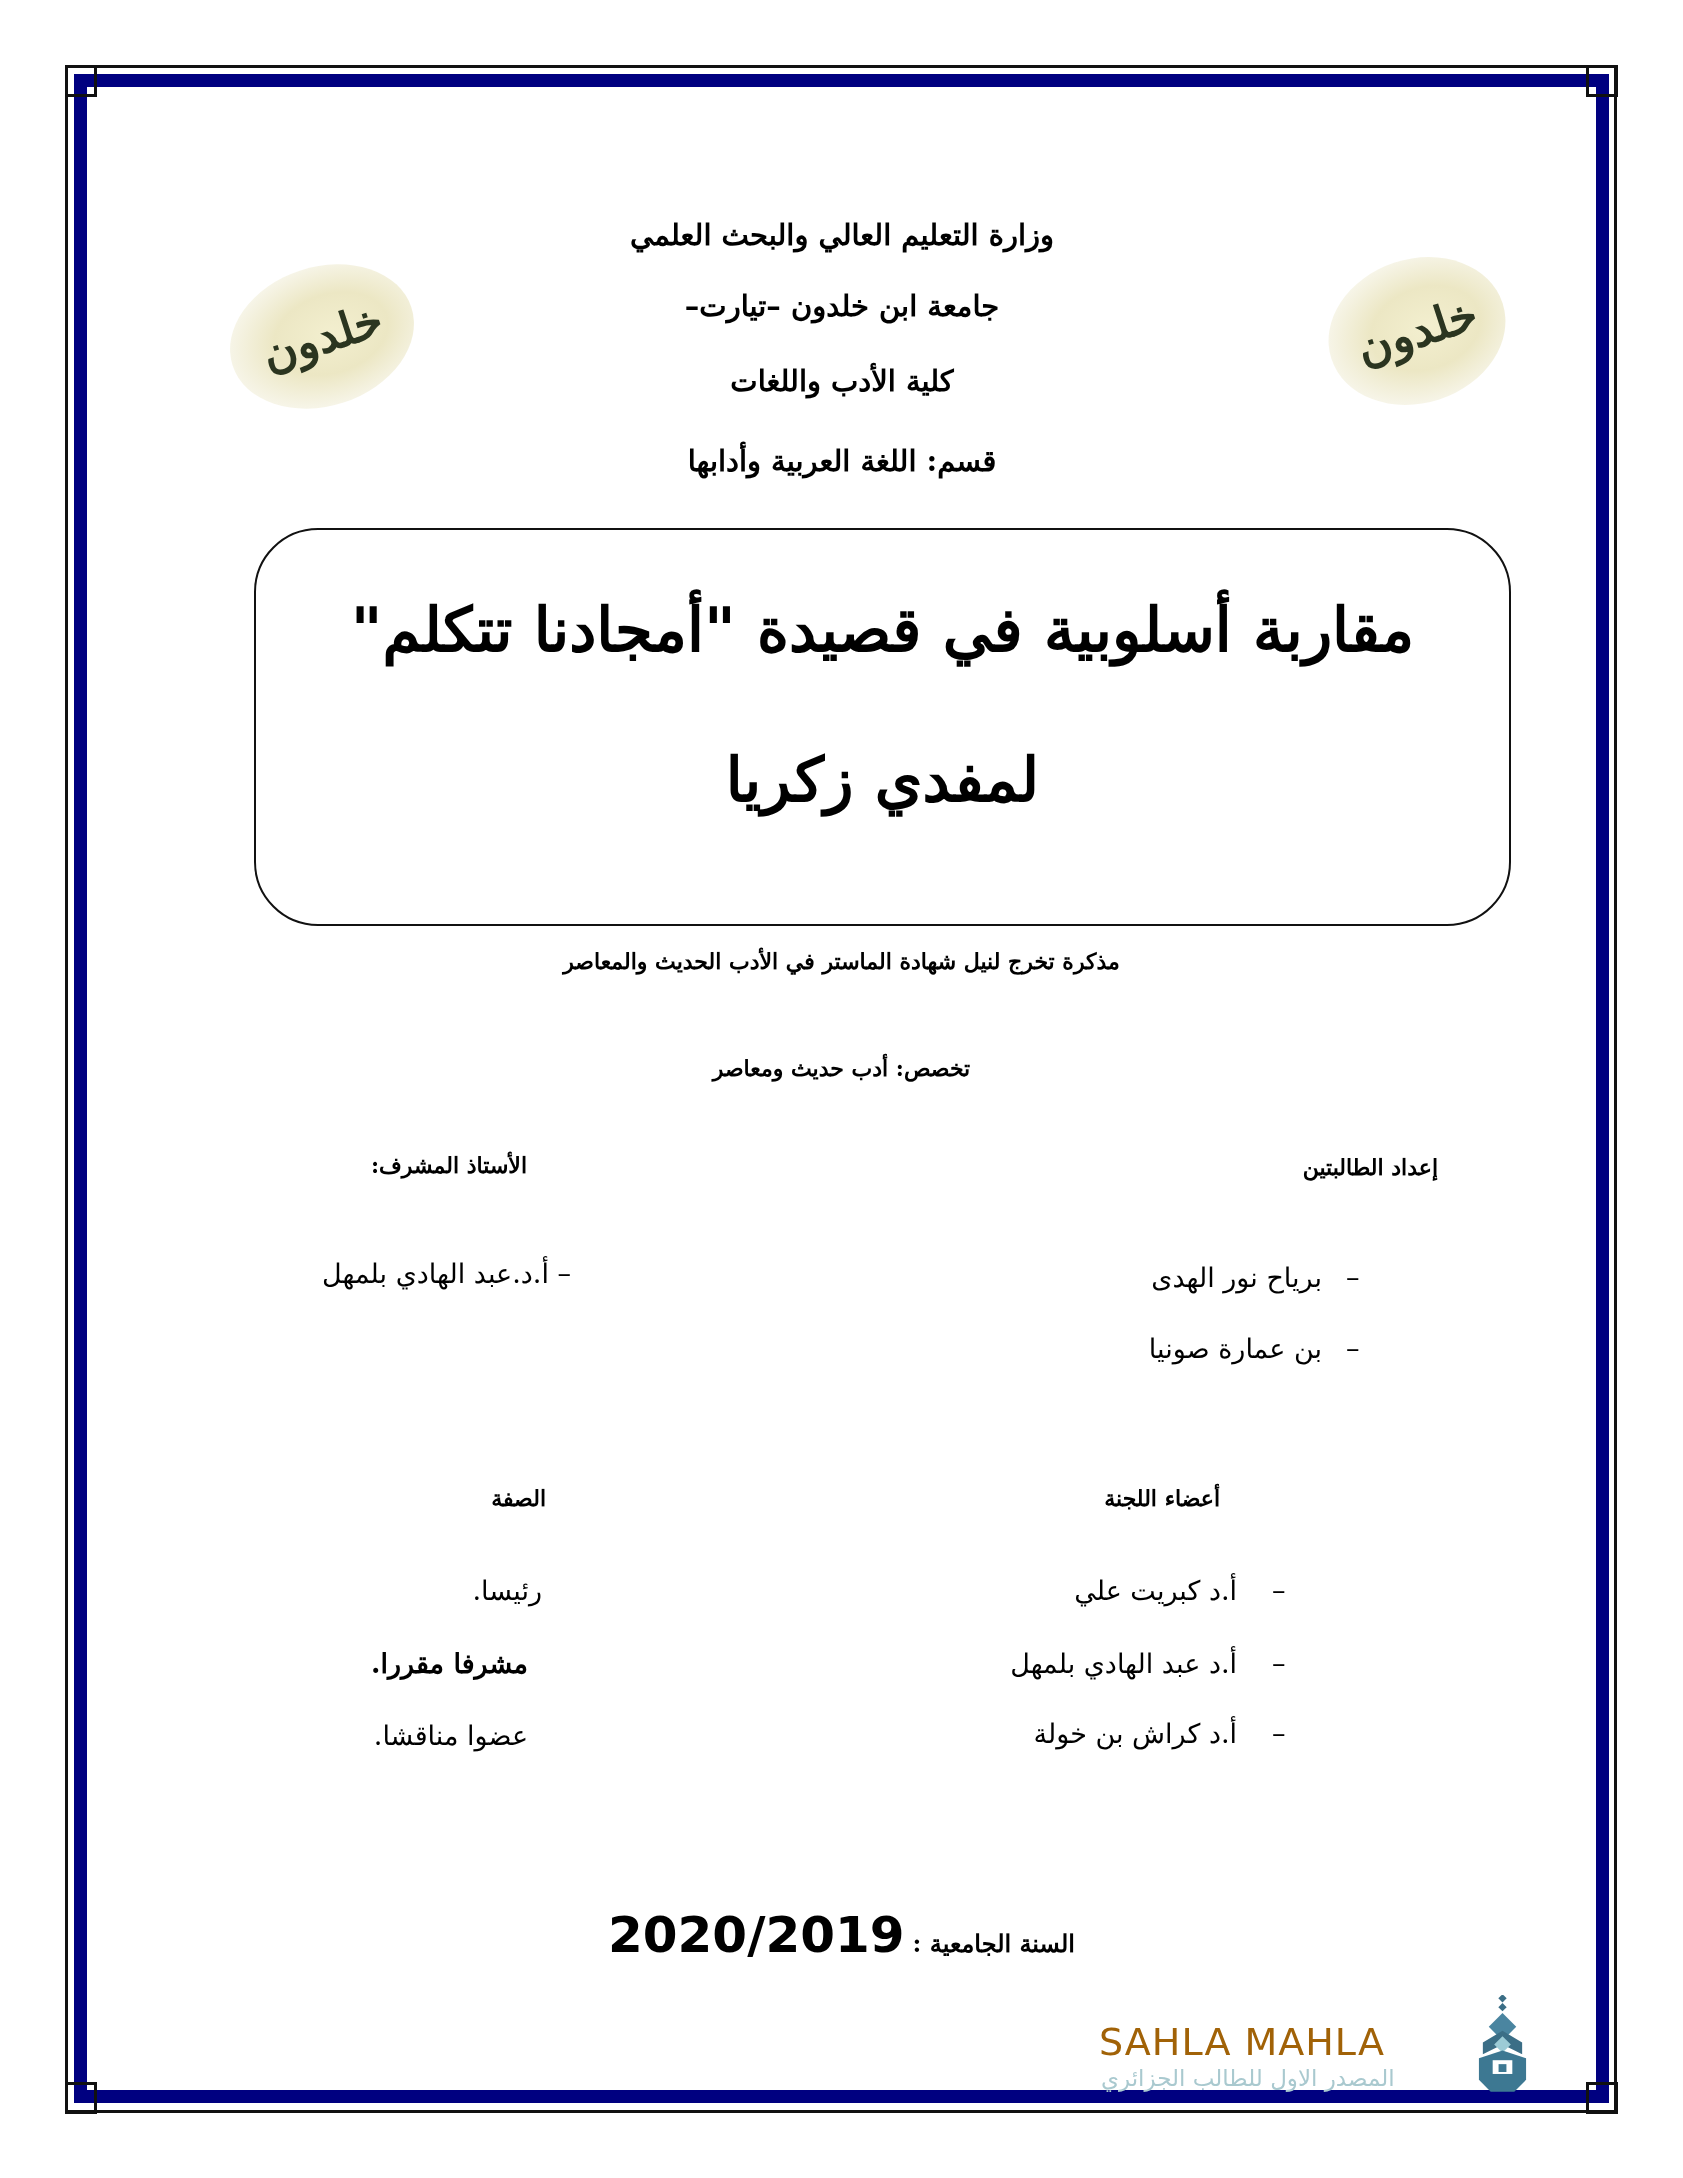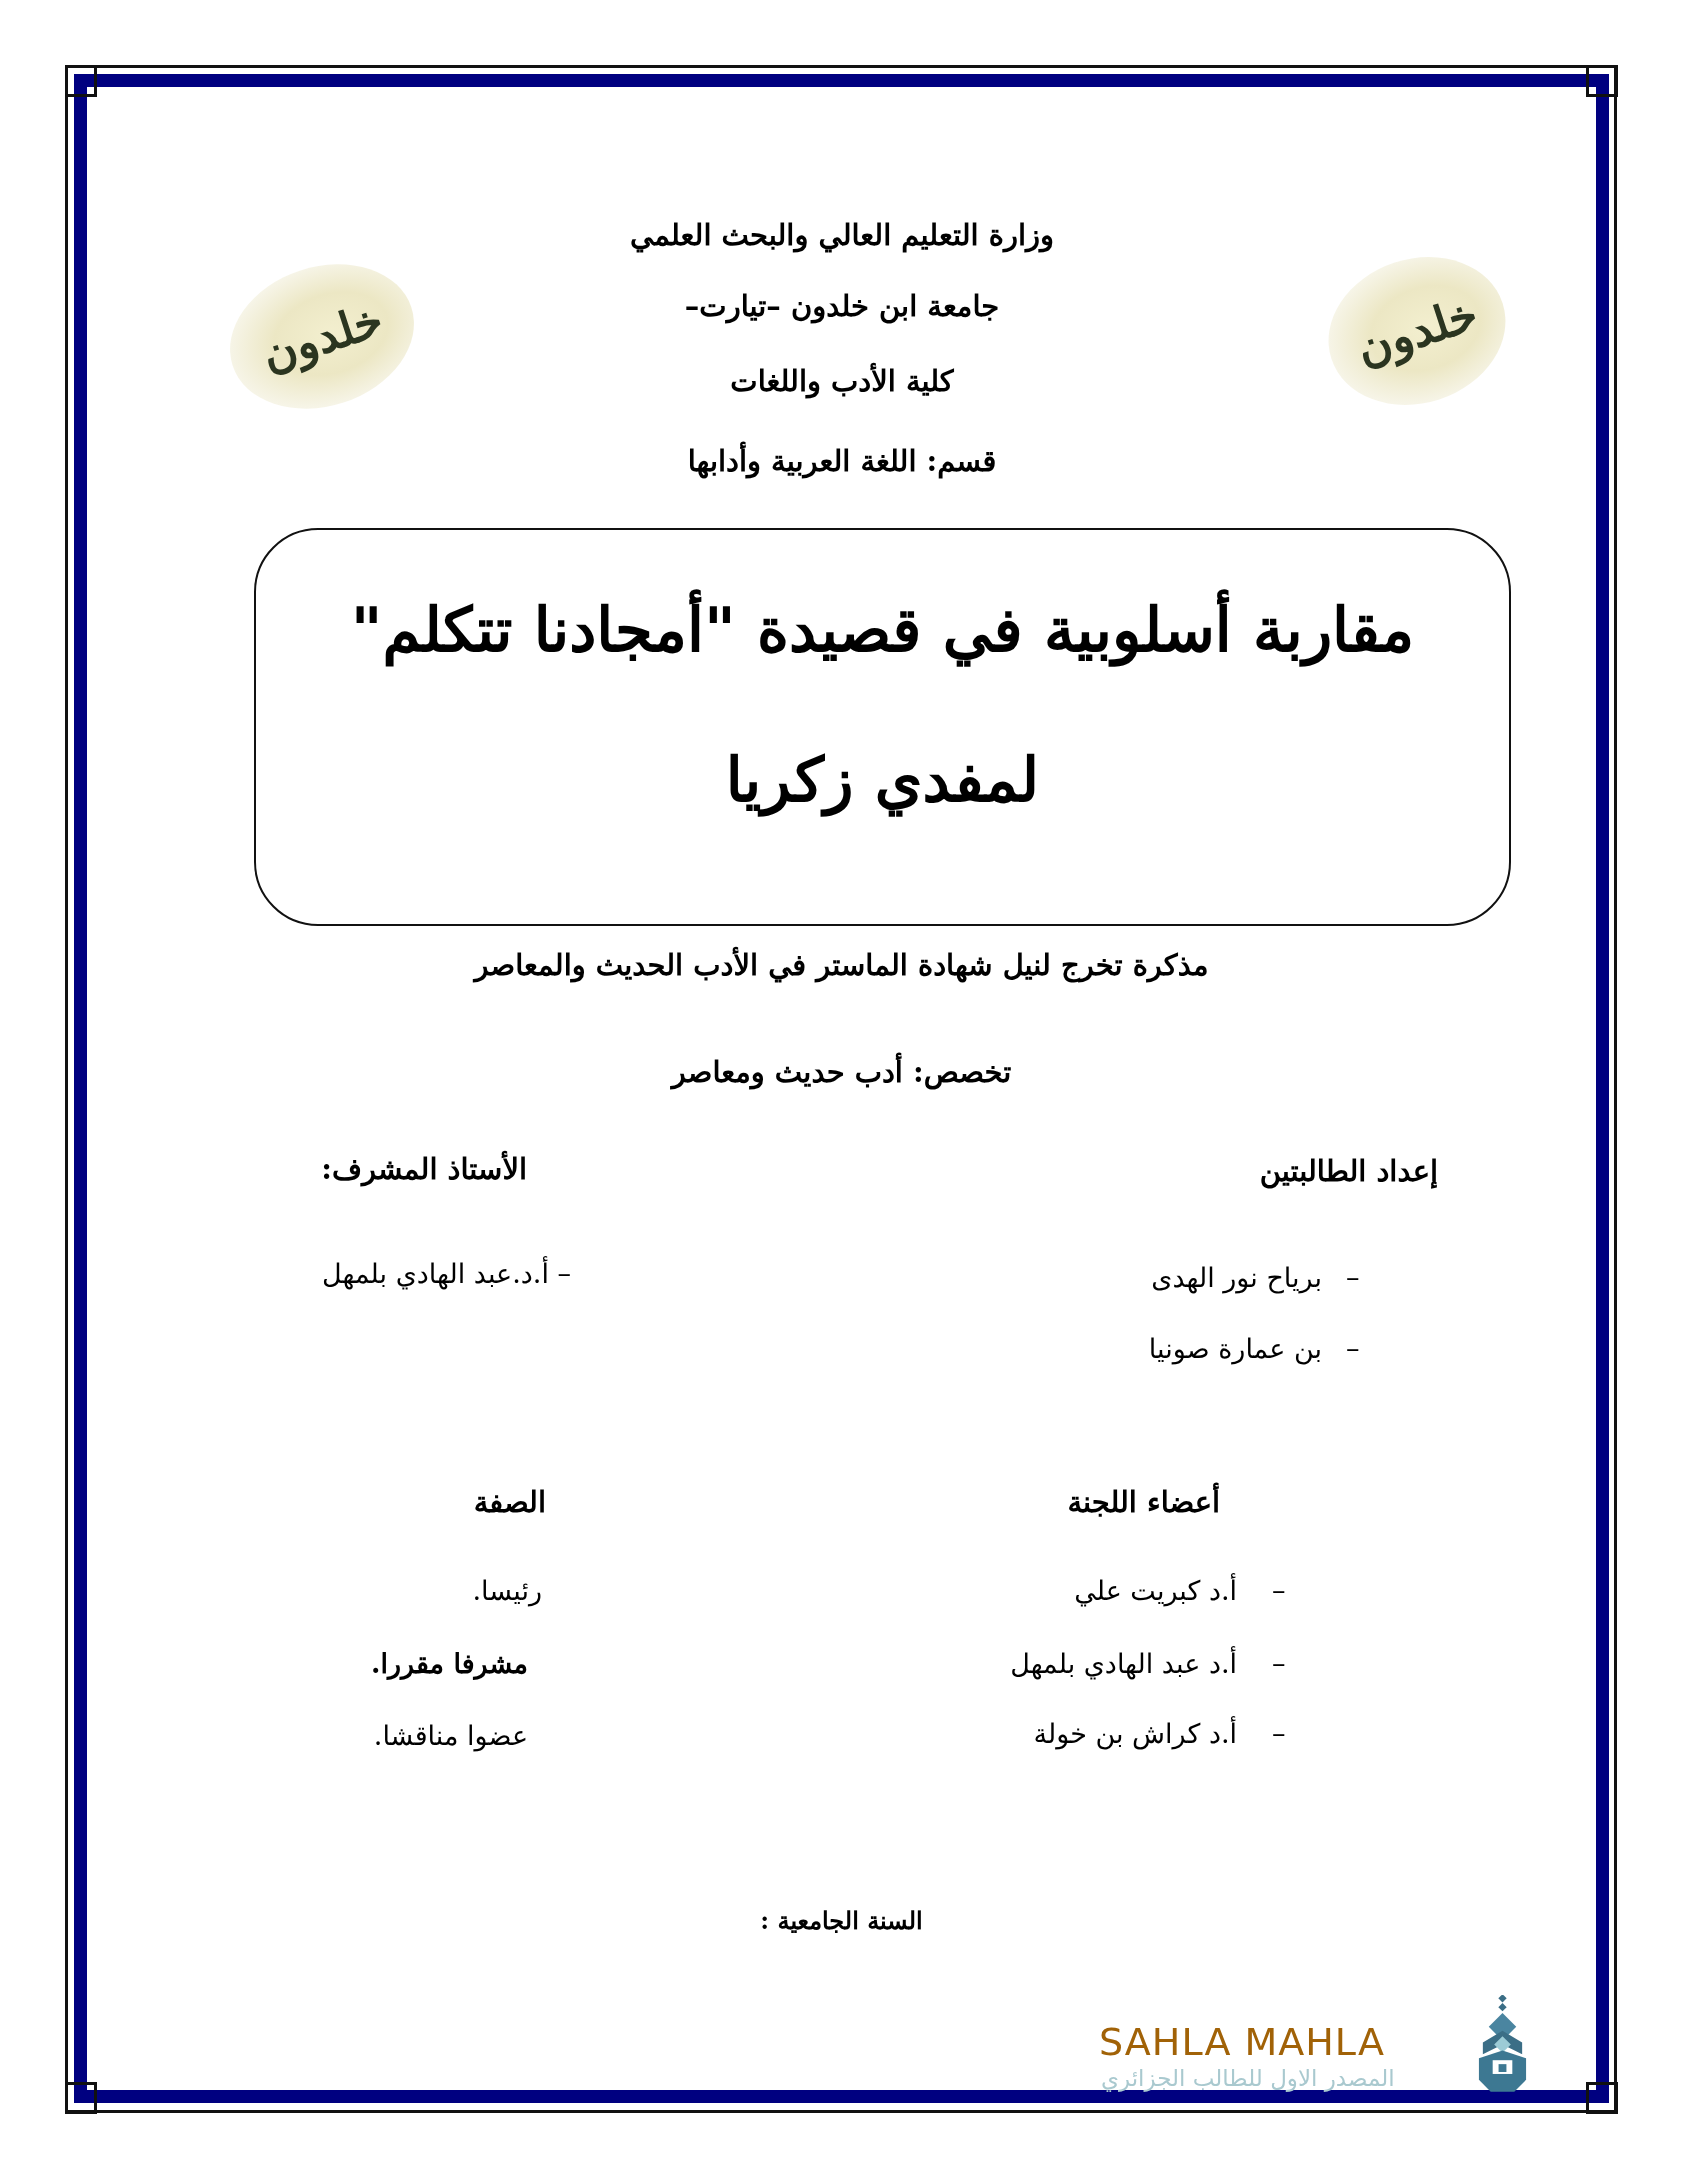--- a/index.html
+++ b/index.html
@@ -23,7 +23,7 @@
     border:2px solid #111; border-radius:64px; box-sizing:border-box;
   }
   .title { font-size:61px; font-weight:bold; }
-  .sub { font-size:29px; font-weight:bold; }
+  .sub { font-size:22px; font-weight:bold; }
   .item { font-size:27px; }
   .dash { position:absolute; font-size:27px; }
   .year-label { font-size:24px; font-weight:bold; }

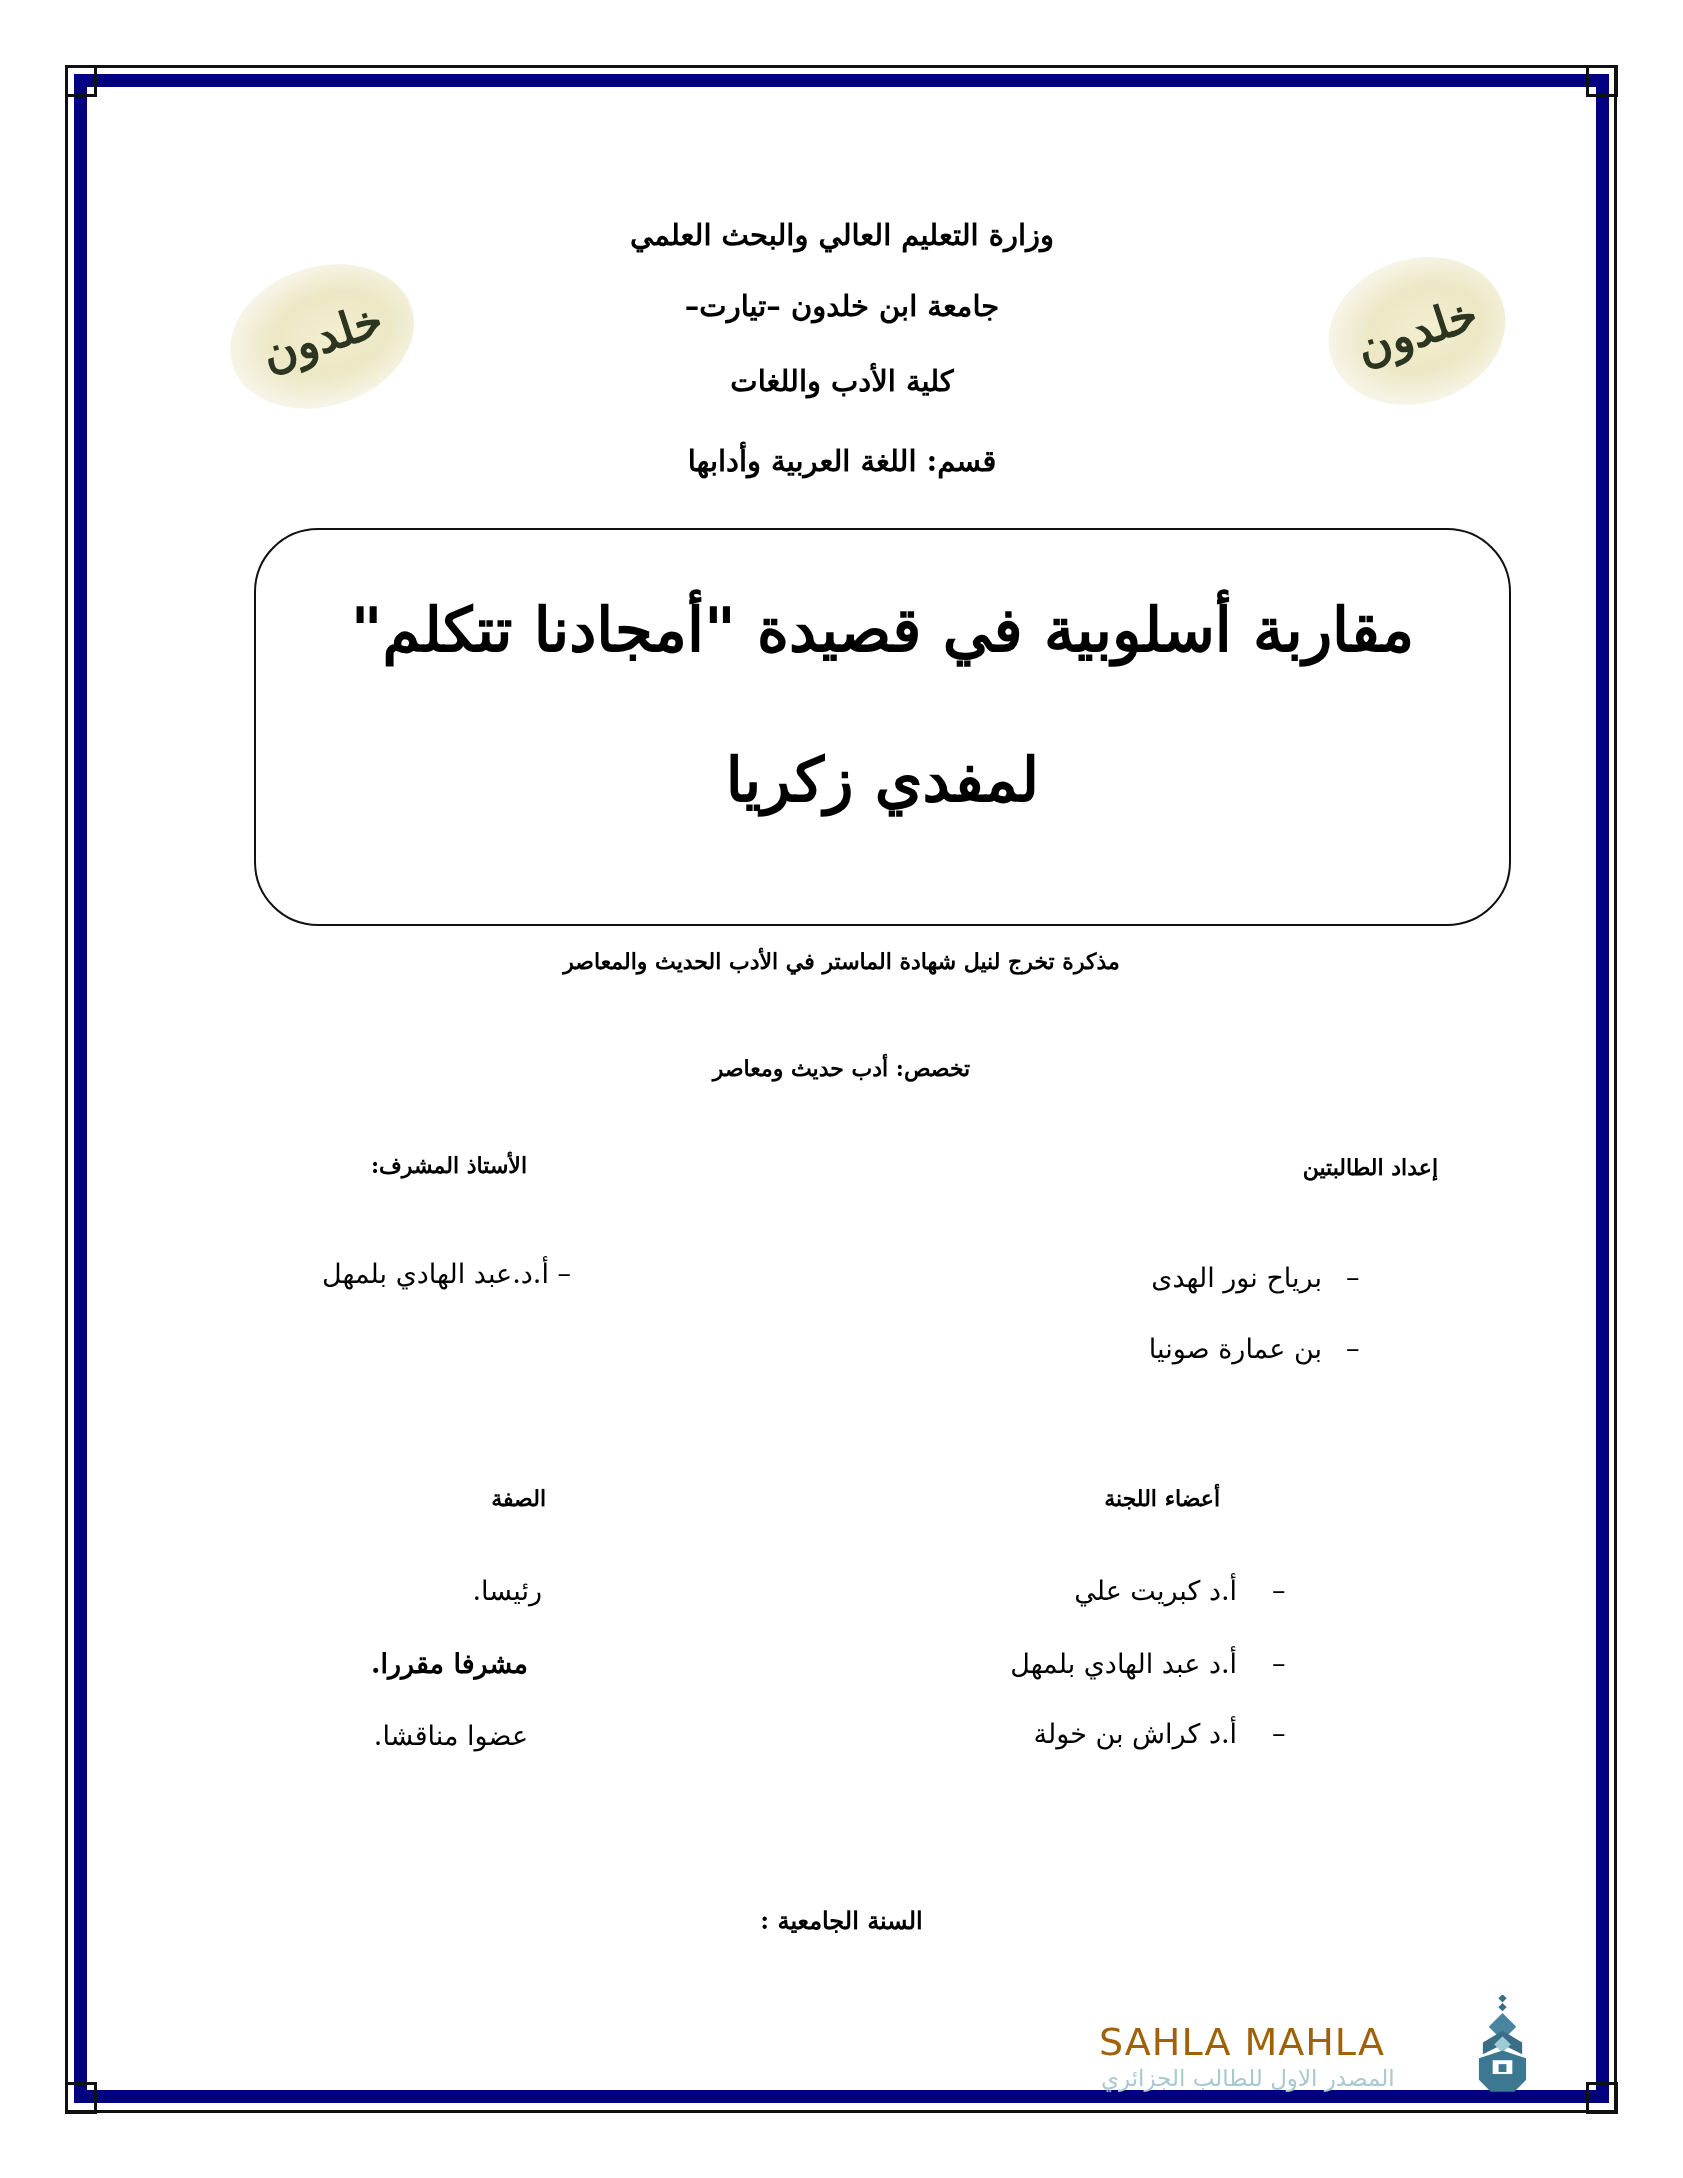--- a/index.html
+++ b/index.html
@@ -85,6 +85,7 @@
 <div class="line item" style="right:1155px; top:1720px; text-align:right;">عضوا مناقشا.</div>
 
 <div class="abs" style="left:594px; top:1906px; width:495px; display:flex; align-items:baseline; justify-content:center; gap:8px;">
+  <span class="year-num">2020/2019</span>
   <span class="year-label" style="direction:rtl;">السنة الجامعية :</span>
 </div>
 

